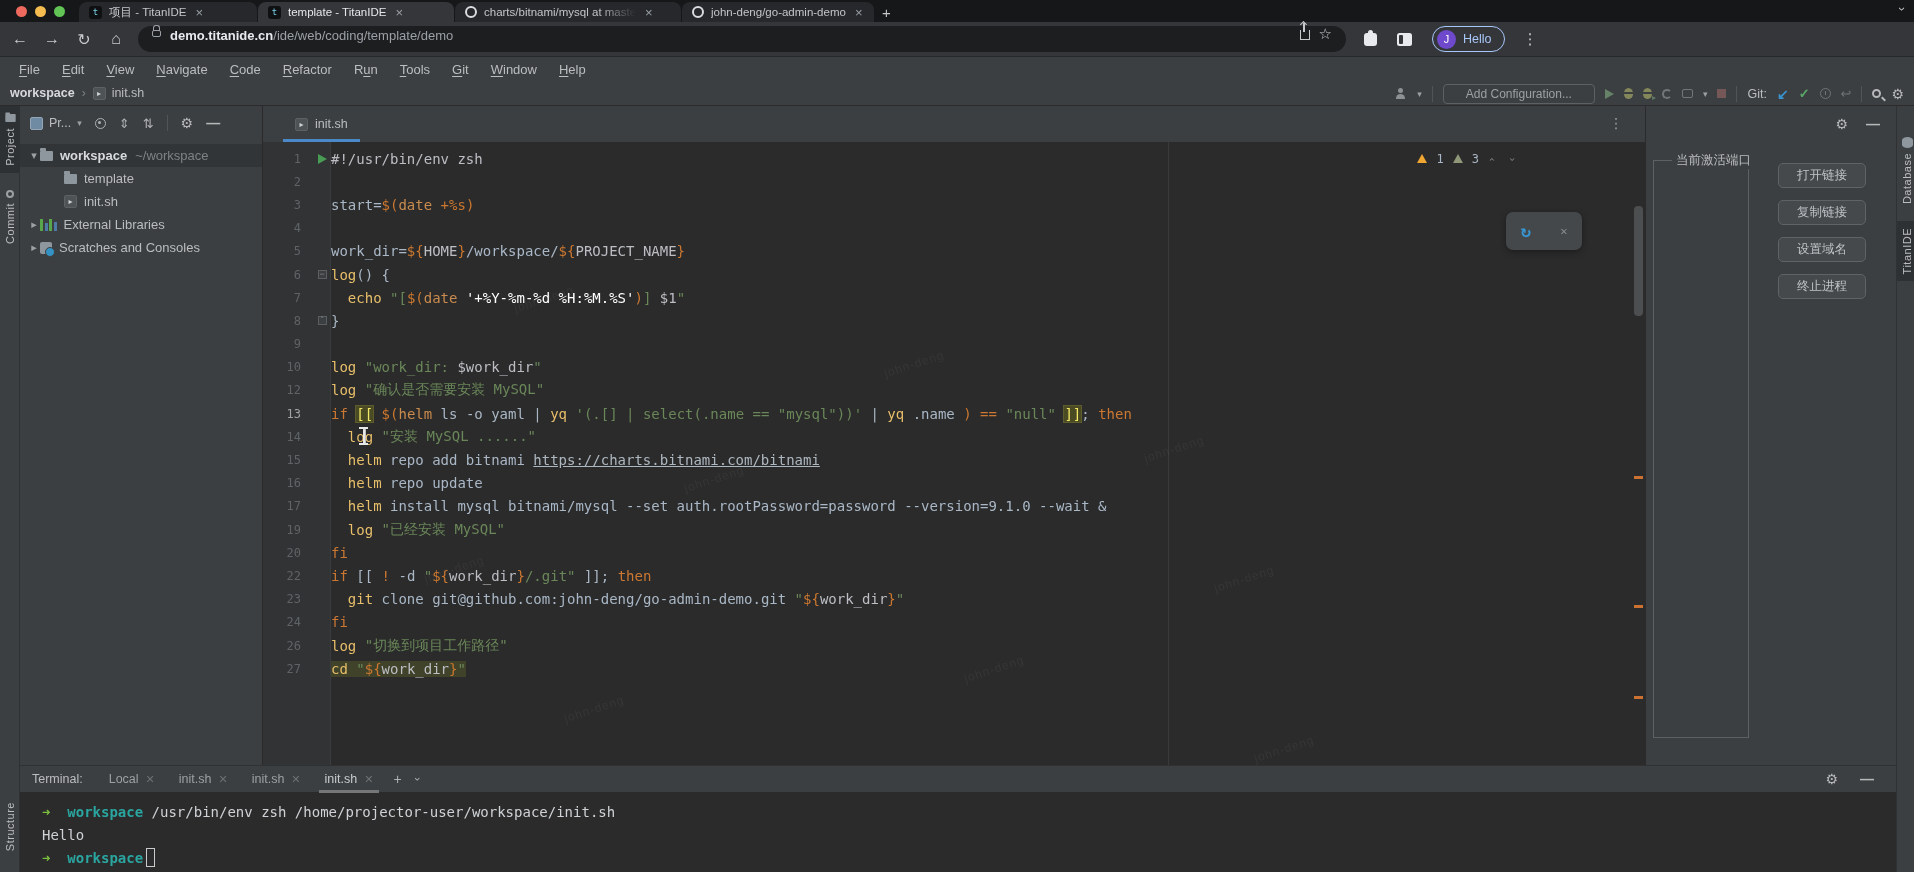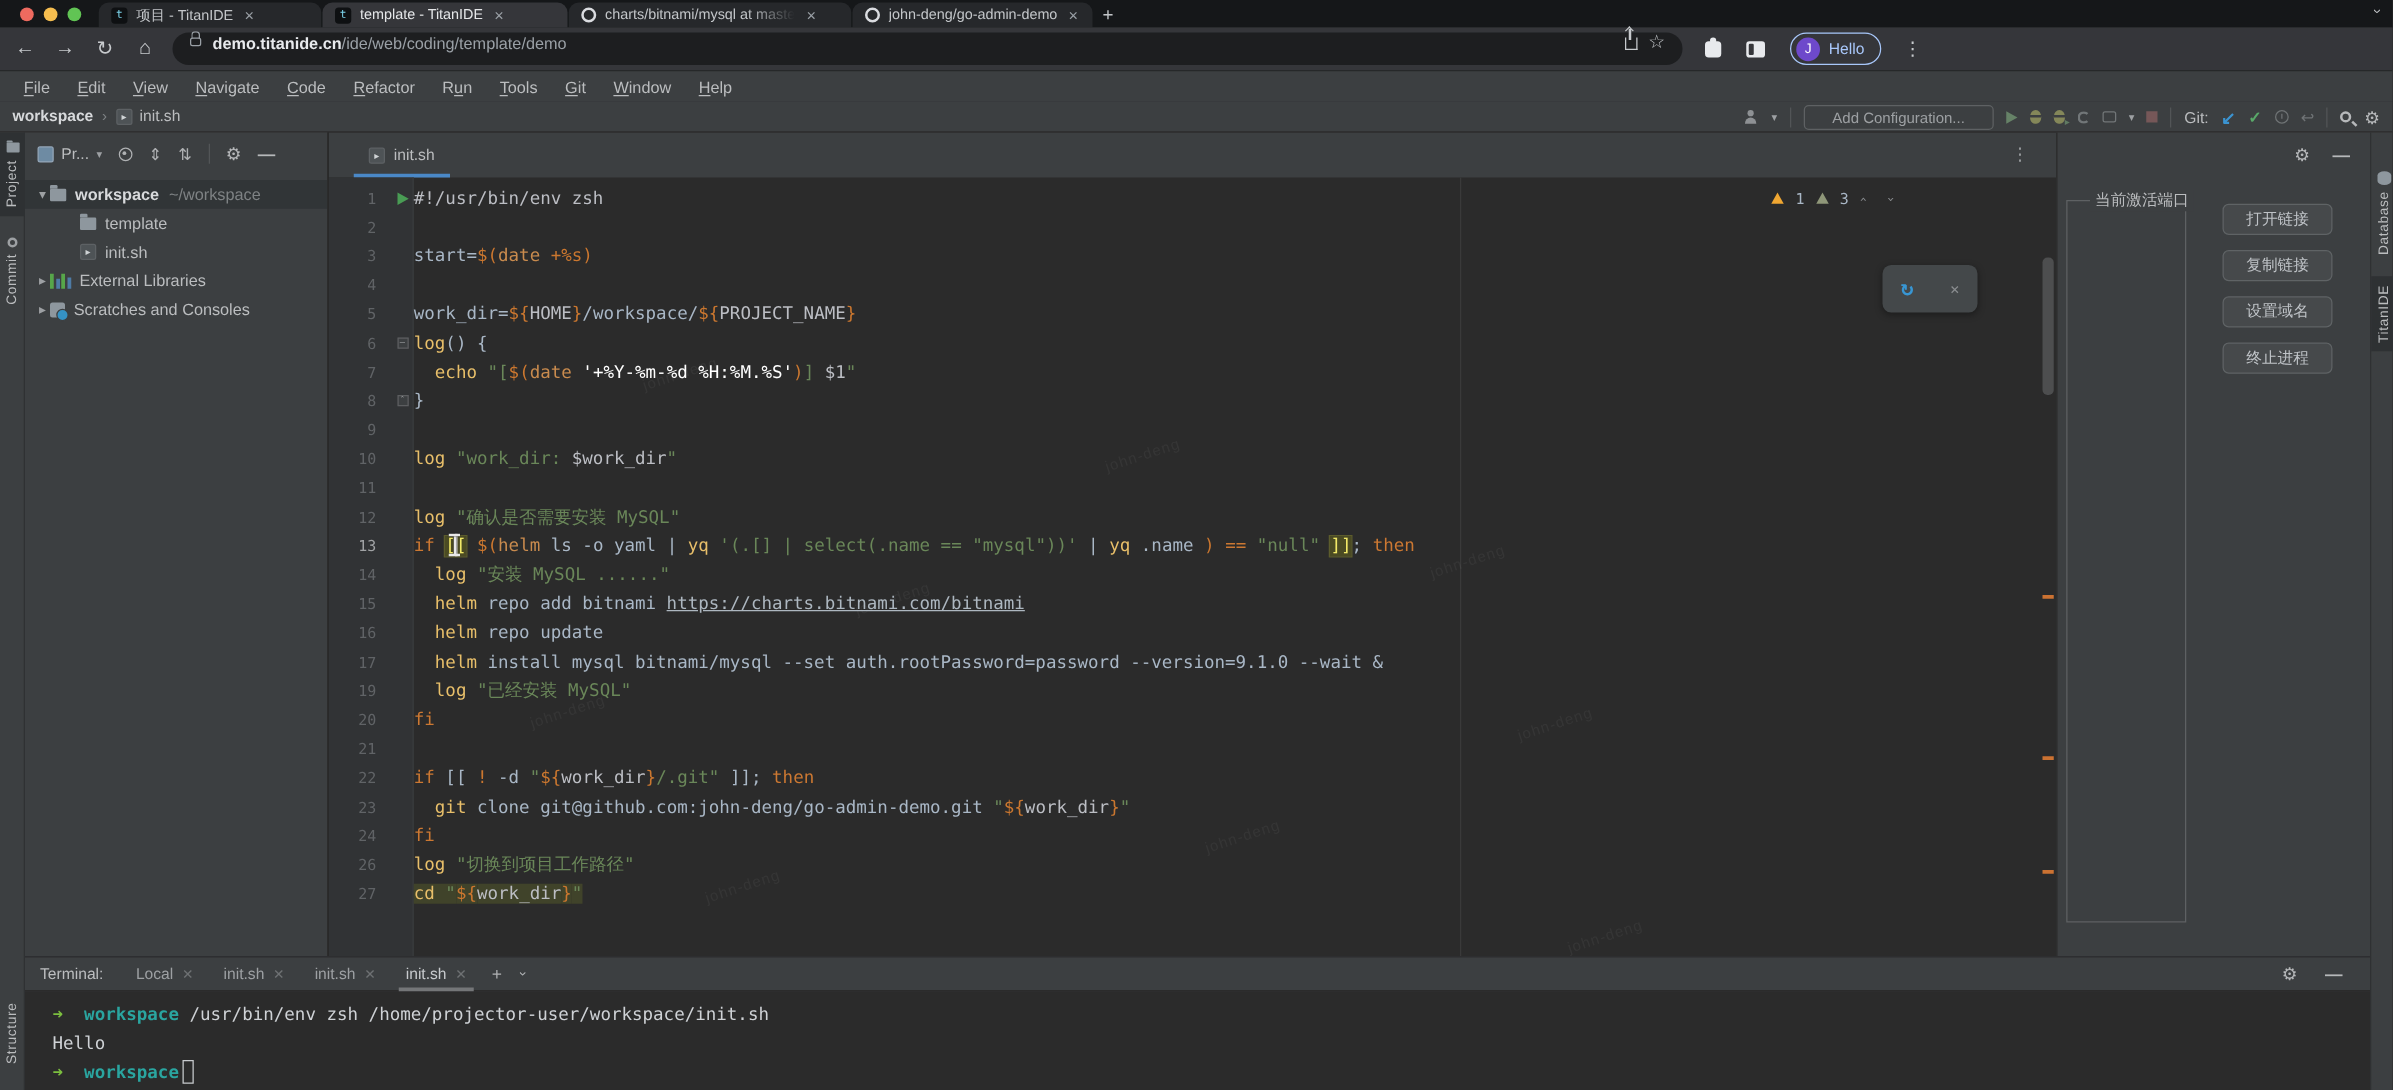--- a/index.html
+++ b/index.html
@@ -359,7 +359,6 @@
         <div class="line"><span class="ln">8</span><span class="fold"><span class="foldbox">ˆ</span></span><span class="seg c-fg">}</span></div>
         <div class="line"><span class="ln">9</span><span class="fold"></span></div>
         <div class="line"><span class="ln">10</span><span class="fold"></span><span class="seg c-cmd">log </span><span class="seg c-str">"work_dir: </span><span class="seg c-var">$work_dir</span><span class="seg c-str">"</span></div>
-        <div class="line"><span class="ln">11</span><span class="fold"></span></div>
         <div class="line"><span class="ln">12</span><span class="fold"></span><span class="seg c-cmd">log </span><span class="seg c-str">"确认是否需要安装 MySQL"</span></div>
         <div class="line"><span class="ln" style="color: rgb(161, 163, 165);">13</span><span class="fold"></span><span class="seg c-kw">if </span><span class="seg c-hlb">[[</span><span class="seg c-fg"> </span><span class="seg c-op">$(</span><span class="seg c-cmd2">helm</span><span class="seg c-fg"> ls -o yaml | </span><span class="seg c-cmd">yq </span><span class="seg c-str">'(.[] | select(.name == "mysql"))'</span><span class="seg c-fg"> | </span><span class="seg c-cmd">yq </span><span class="seg c-fg">.name </span><span class="seg c-op">)</span><span class="seg c-kw"> == </span><span class="seg c-str">"null" </span><span class="seg c-hlb">]]</span><span class="seg c-fg">; </span><span class="seg c-kw">then</span></div>
         <div class="line"><span class="ln">14</span><span class="fold"></span><span class="seg c-fg">  </span><span class="seg c-cmd">log </span><span class="seg c-str">"安装 MySQL ......"</span></div>

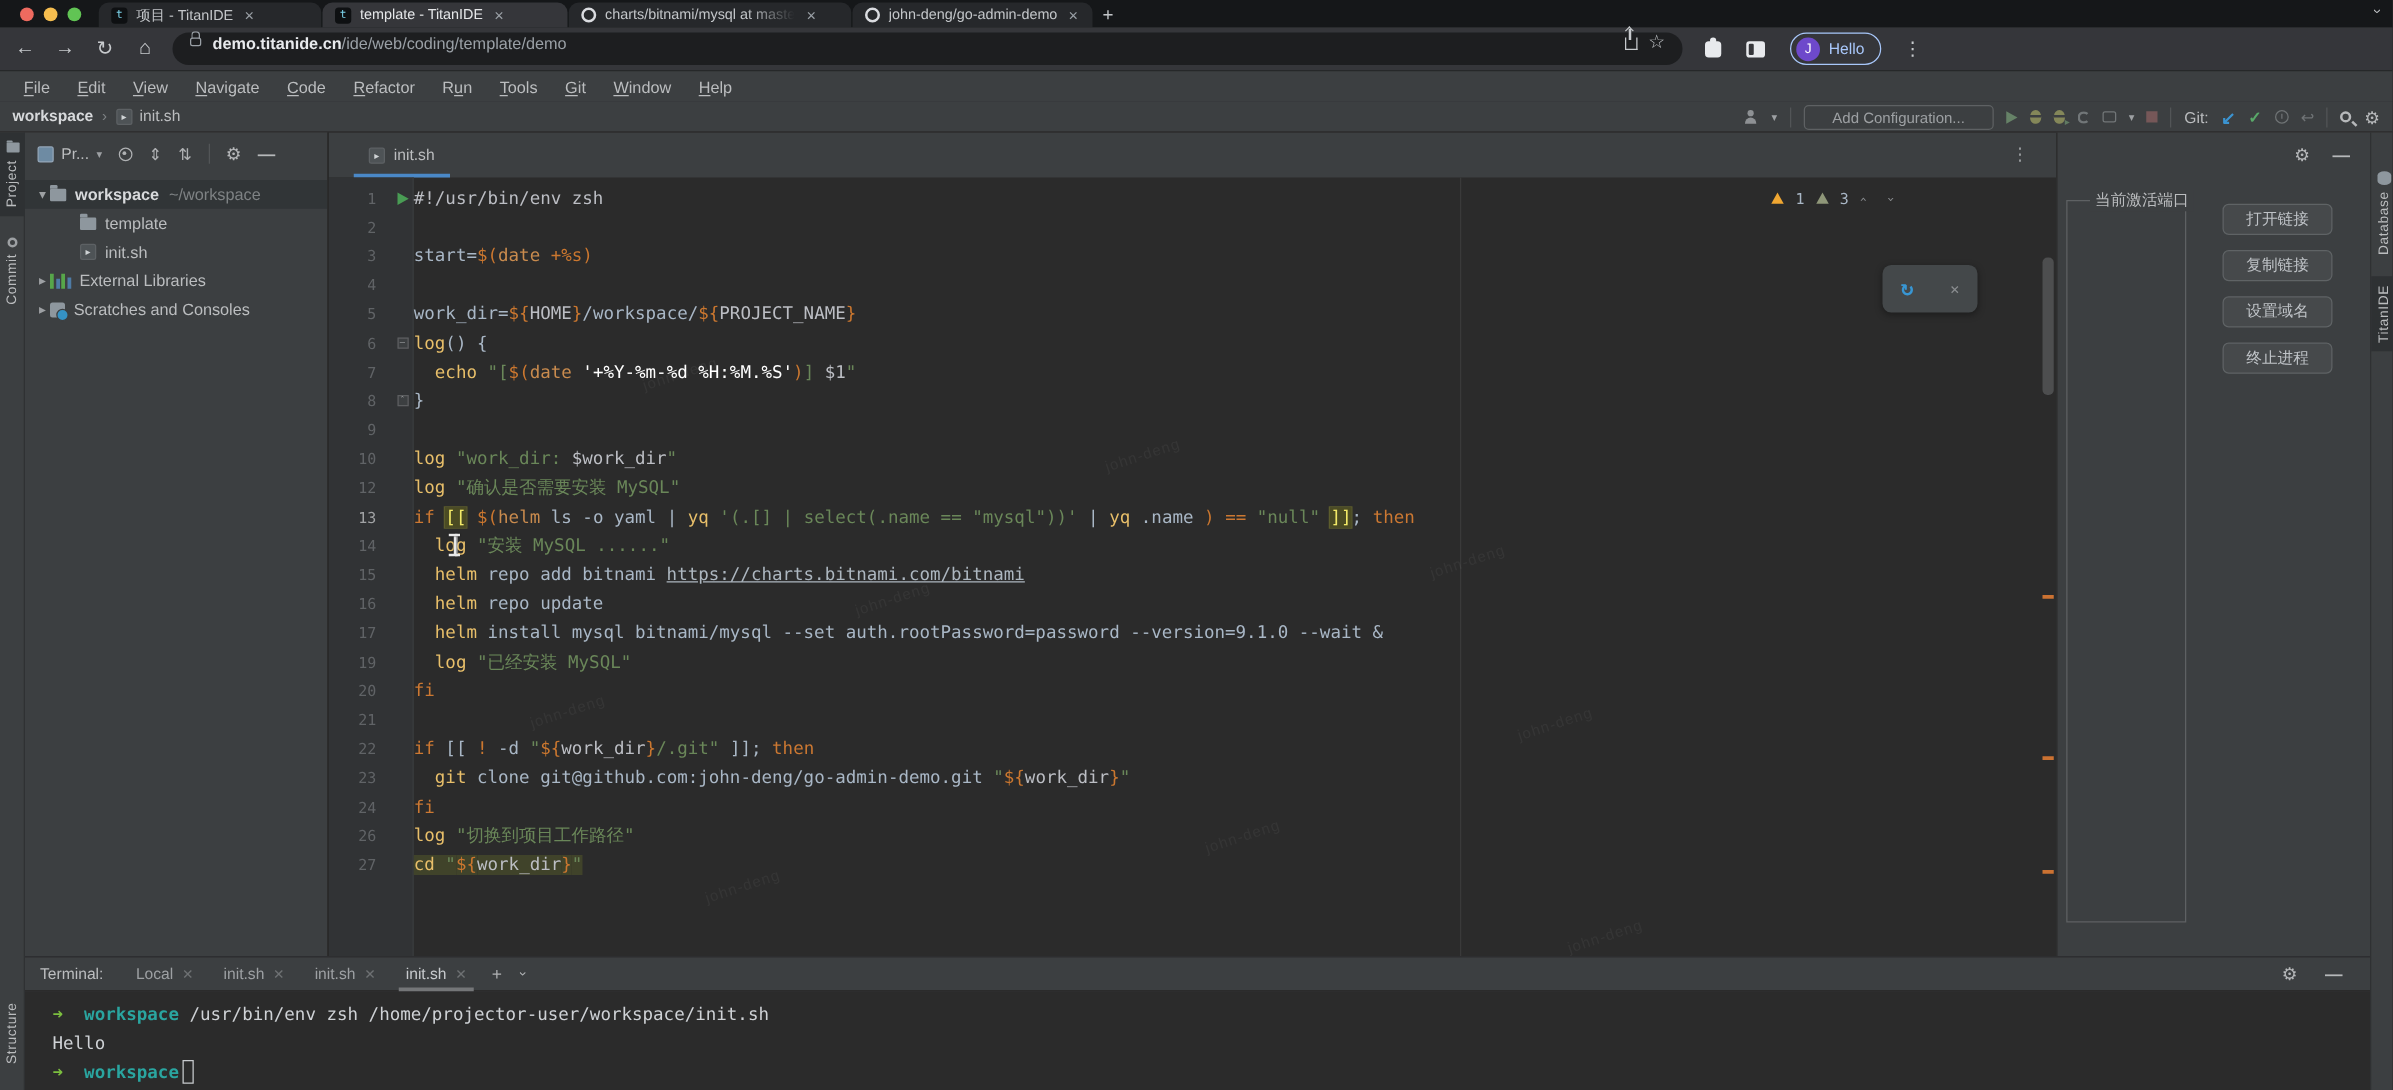--- a/index.html
+++ b/index.html
@@ -367,7 +367,6 @@
         <div class="line"><span class="ln">17</span><span class="fold"></span><span class="seg c-fg">  </span><span class="seg c-cmd">helm</span><span class="seg c-fg"> install mysql bitnami/mysql --set auth.rootPassword=password --version=9.1.0 --wait &amp;</span></div>
         <div class="line"><span class="ln">19</span><span class="fold"></span><span class="seg c-fg">  </span><span class="seg c-cmd">log </span><span class="seg c-str">"已经安装 MySQL"</span></div>
         <div class="line"><span class="ln">20</span><span class="fold"></span><span class="seg c-kw">fi</span></div>
-        <div class="line"><span class="ln">21</span><span class="fold"></span></div>
         <div class="line"><span class="ln">22</span><span class="fold"></span><span class="seg c-kw">if </span><span class="seg c-fg">[[ </span><span class="seg c-op">! </span><span class="seg c-fg">-d </span><span class="seg c-str">"</span><span class="seg c-op">${</span><span class="seg c-fg2">work_dir</span><span class="seg c-op">}</span><span class="seg c-str">/.git"</span><span class="seg c-fg"> ]]; </span><span class="seg c-kw">then</span></div>
         <div class="line"><span class="ln">23</span><span class="fold"></span><span class="seg c-fg">  </span><span class="seg c-cmd">git</span><span class="seg c-fg"> clone git@github.com:john-deng/go-admin-demo.git </span><span class="seg c-str">"</span><span class="seg c-op">${</span><span class="seg c-fg2">work_dir</span><span class="seg c-op">}</span><span class="seg c-str">"</span></div>
         <div class="line"><span class="ln">24</span><span class="fold"></span><span class="seg c-kw">fi</span></div>

